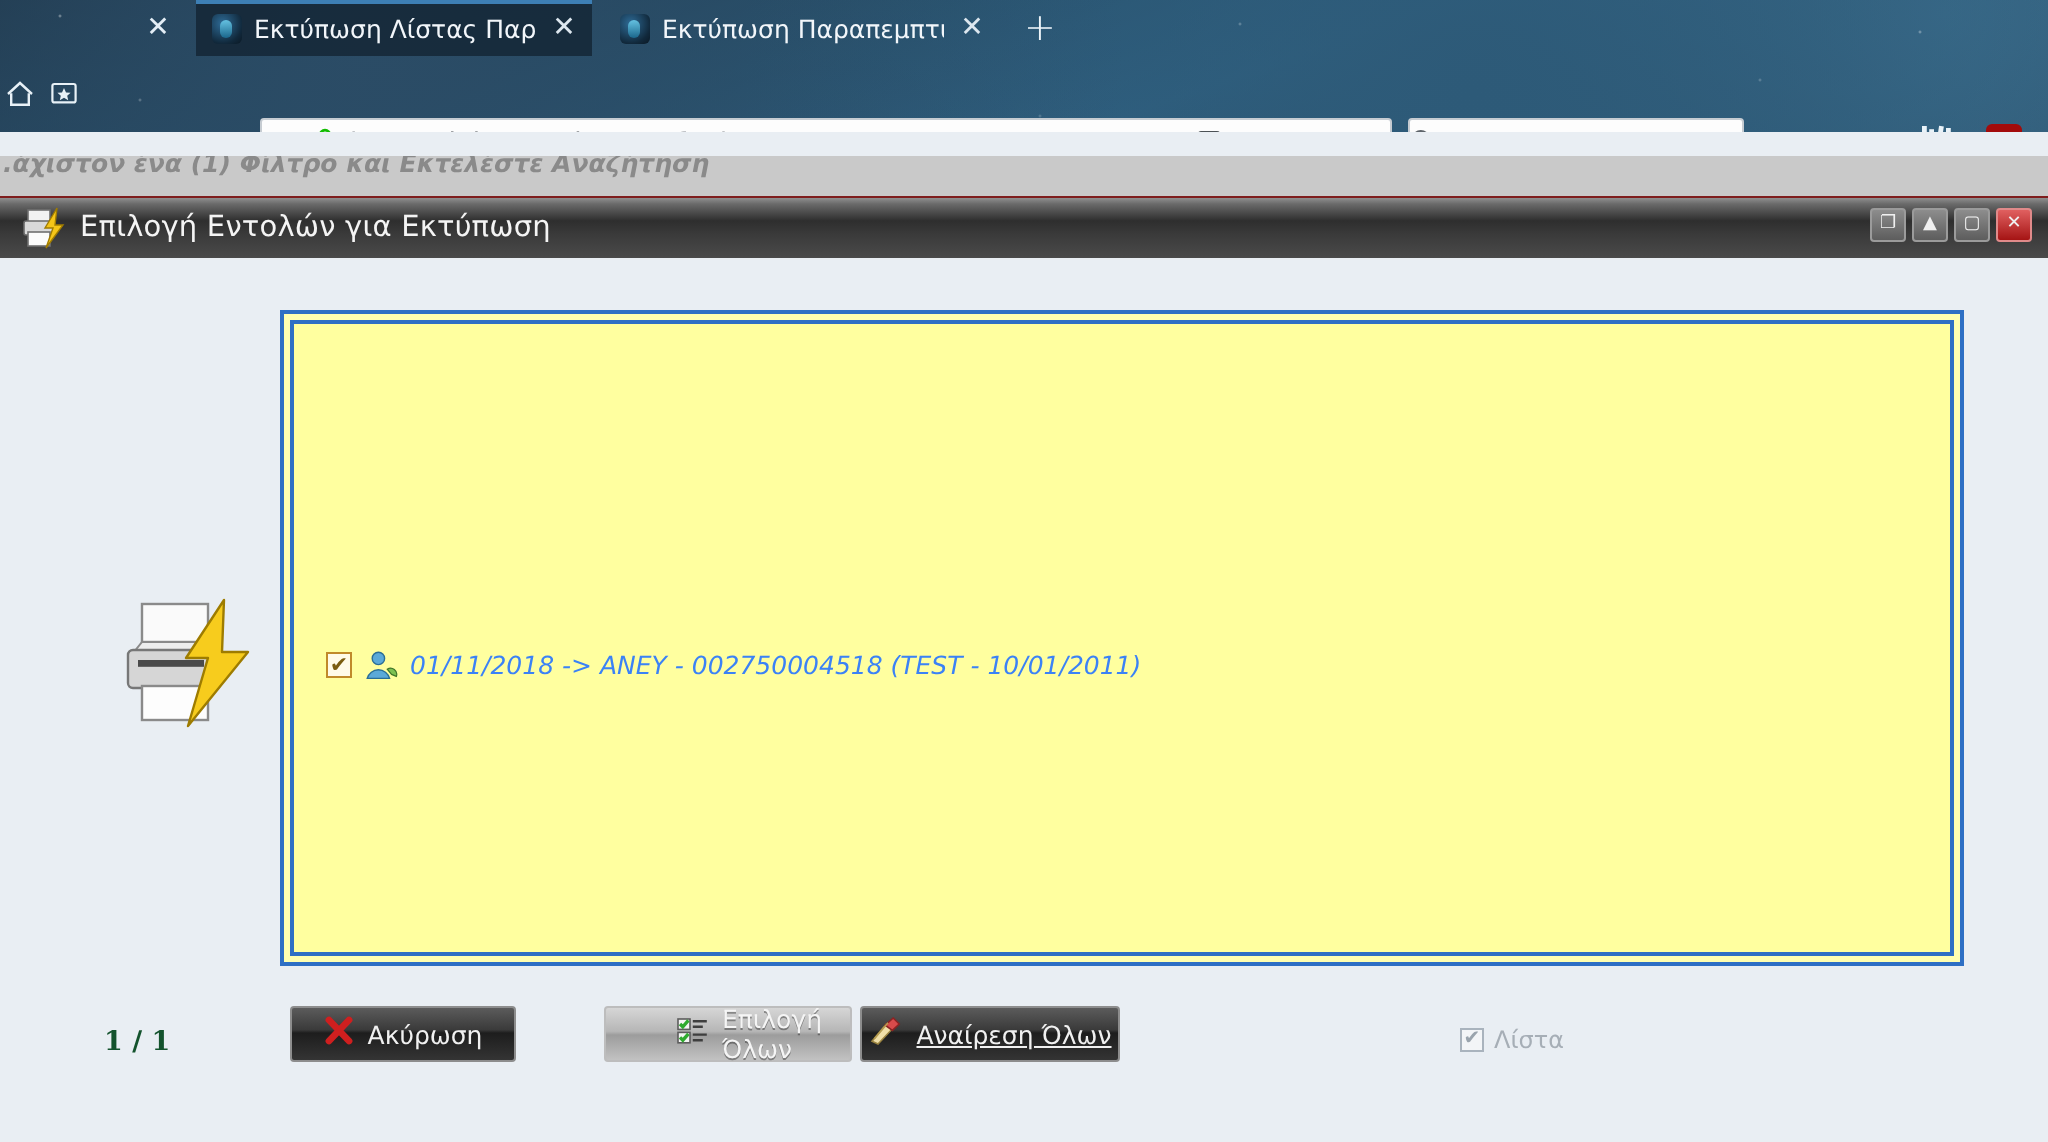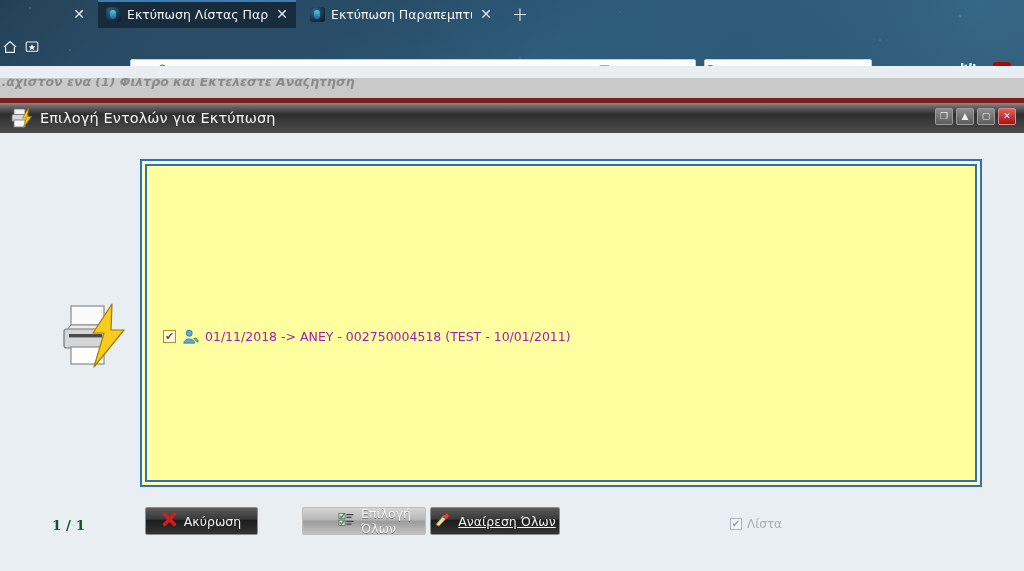--- a/index.html
+++ b/index.html
@@ -133,7 +133,7 @@
   #print-dialog{
     position:absolute;left:0;top:98px;width:1024px;height:473px;
     background:#e9eef3;
-    border-top:5px solid #7f1d1d;
+    border-top:1px solid #7f1d1d;
     box-sizing:border-box;
   }
   #dialog-titlebar{

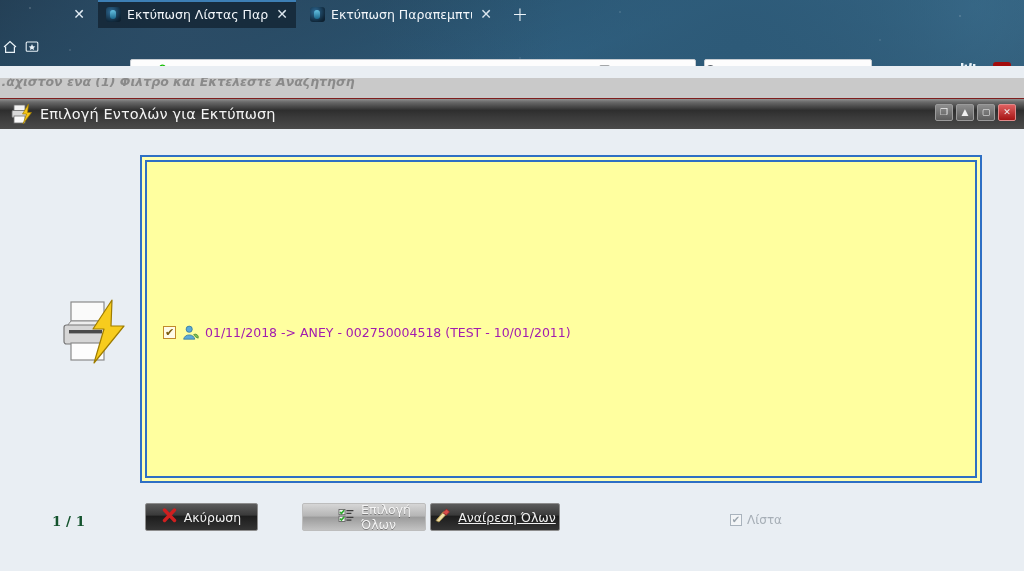--- a/index.html
+++ b/index.html
@@ -180,7 +180,7 @@
     color:#7a5c10;font-size:11px;line-height:1;
   }
   #person-icon{width:17px;height:15px;position:relative;}
-  #order-label{font-size:12.5px;color:#a21caf;white-space:nowrap;}
+  #order-label{font-size:12.5px;color:#3b82f6;white-space:nowrap;font-style:italic;}
 
   
   #side-printer{position:absolute;left:58px;top:200px;width:70px;height:66px;}

